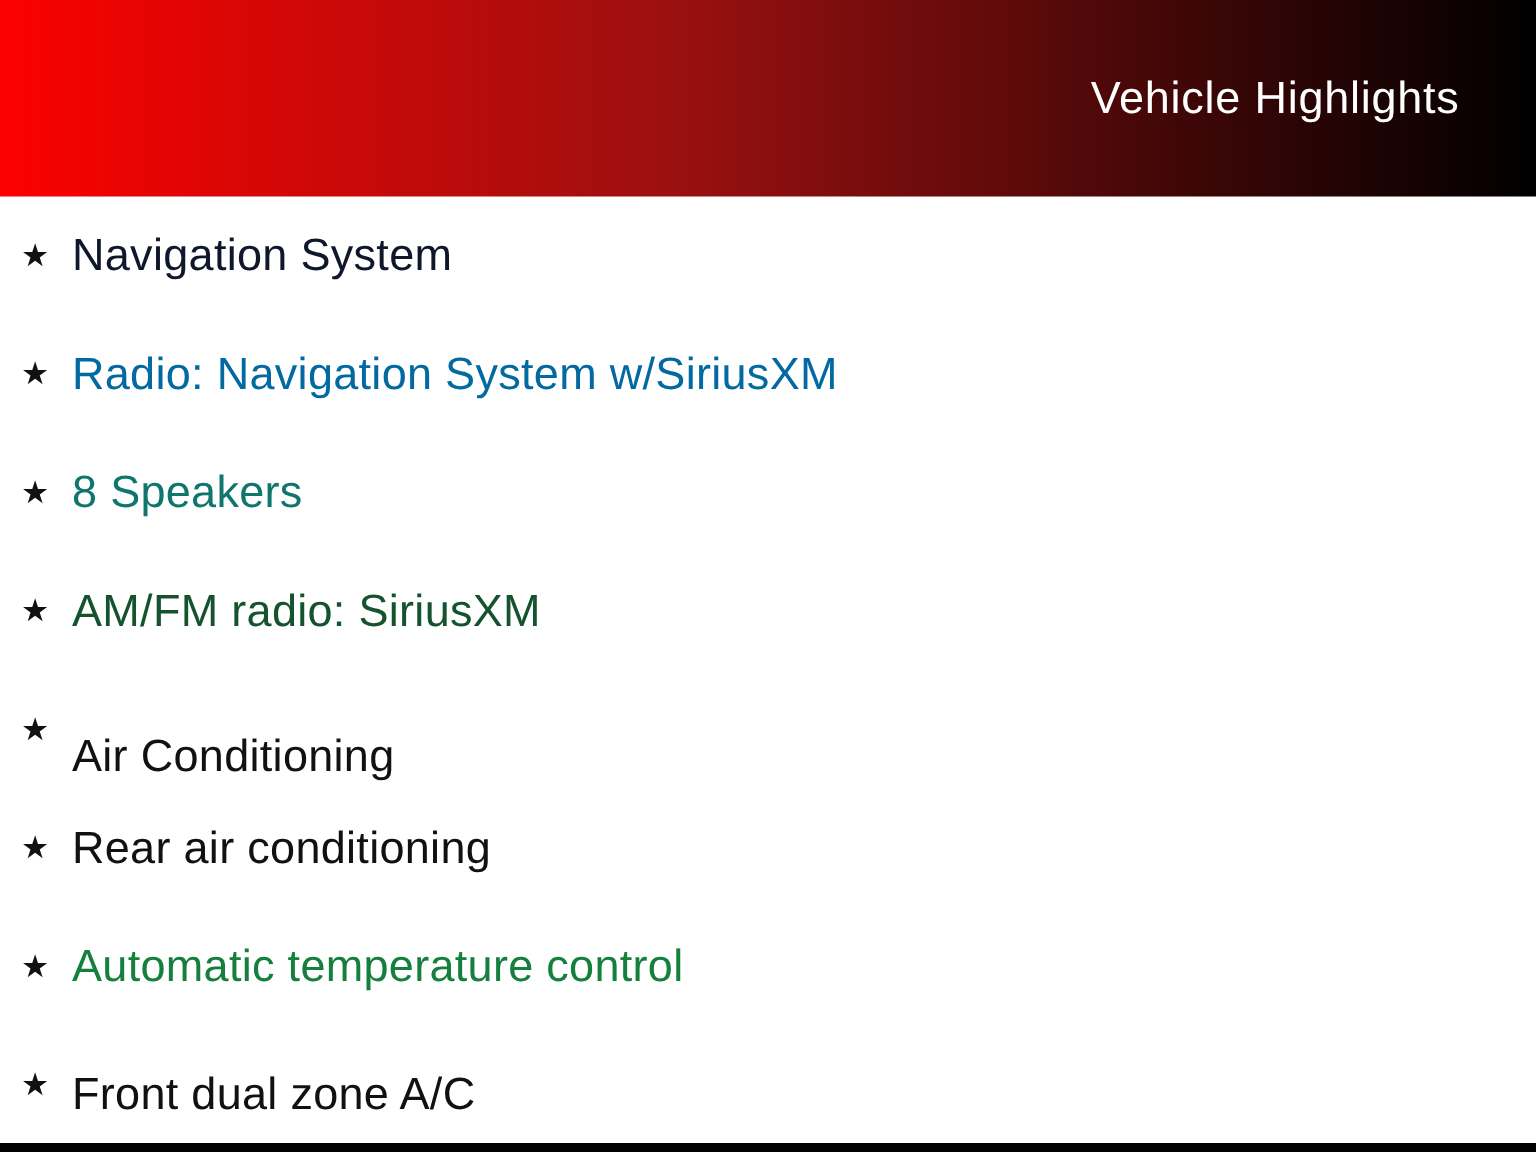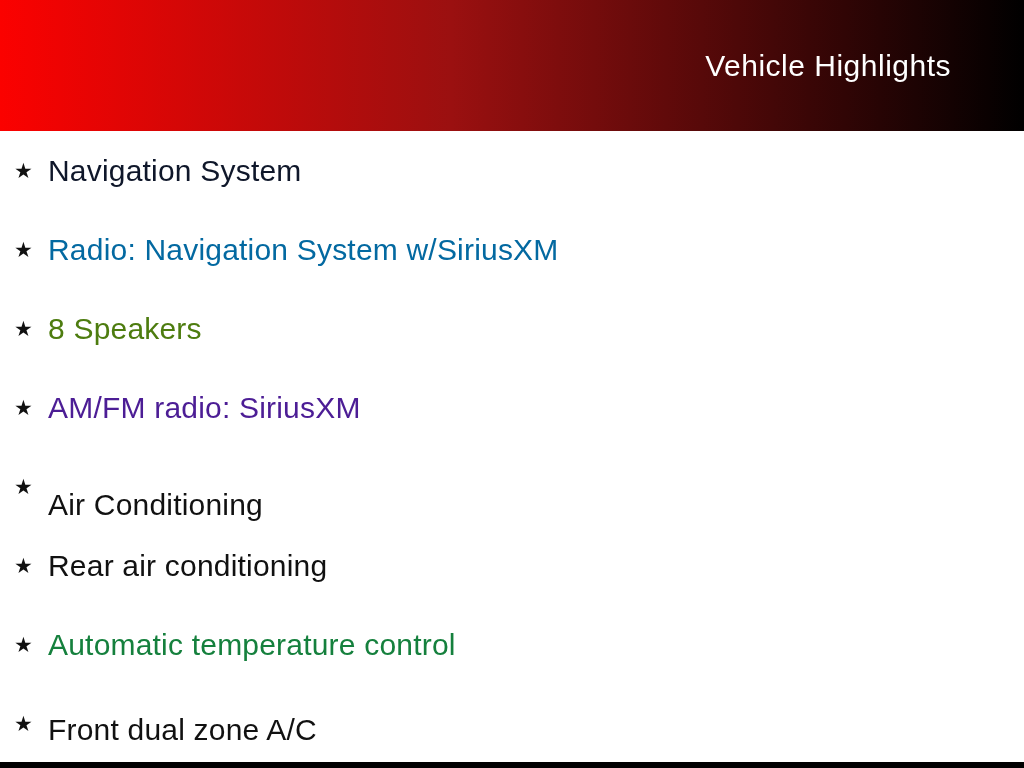--- a/index.html
+++ b/index.html
@@ -26,7 +26,7 @@
     display: flex;
     align-items: center;
     justify-content: flex-end;
-    padding-right: 73px;
+    padding-right: 51px;
   }
   .header-title {
     color: #ffffff;

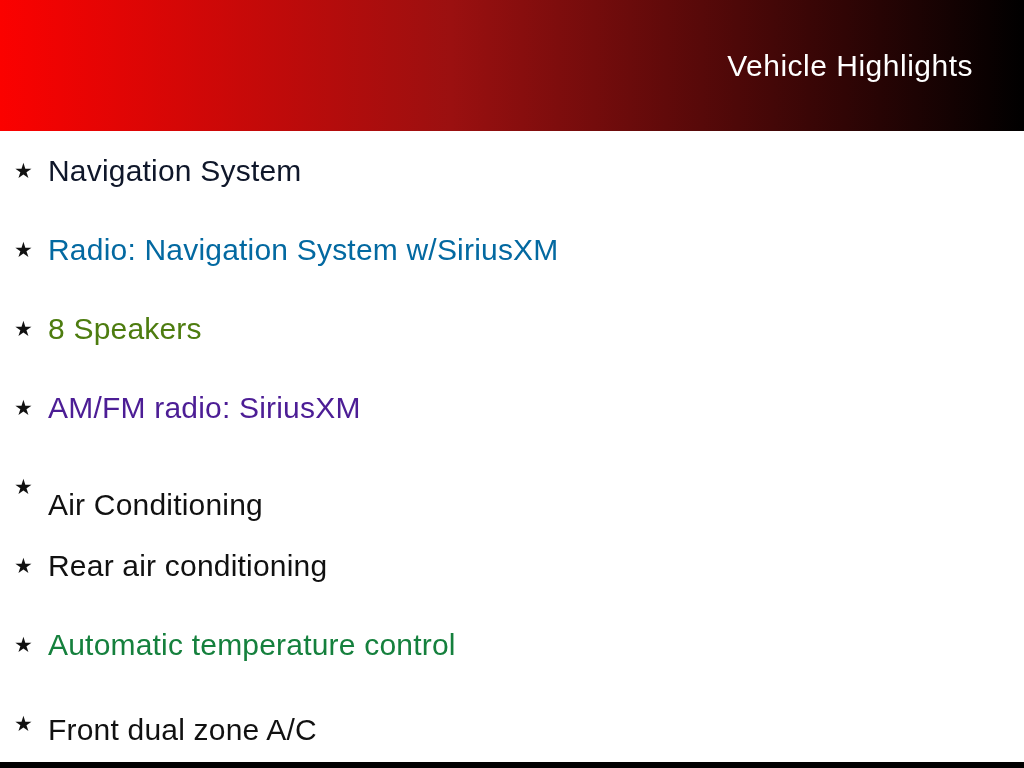--- a/index.html
+++ b/index.html
@@ -95,7 +95,7 @@
     </li>
     <li class="list-item">
       <span class="star" style="color: rgb(17, 17, 17);">★</span>
-      <span class="label" style="color: #4d7c0f;">8 Speakers</span>
+      <span class="label" style="color: #0f766e;">8 Speakers</span>
     </li>
     <li class="list-item">
       <span class="star" style="color: rgb(17, 17, 17);">★</span>

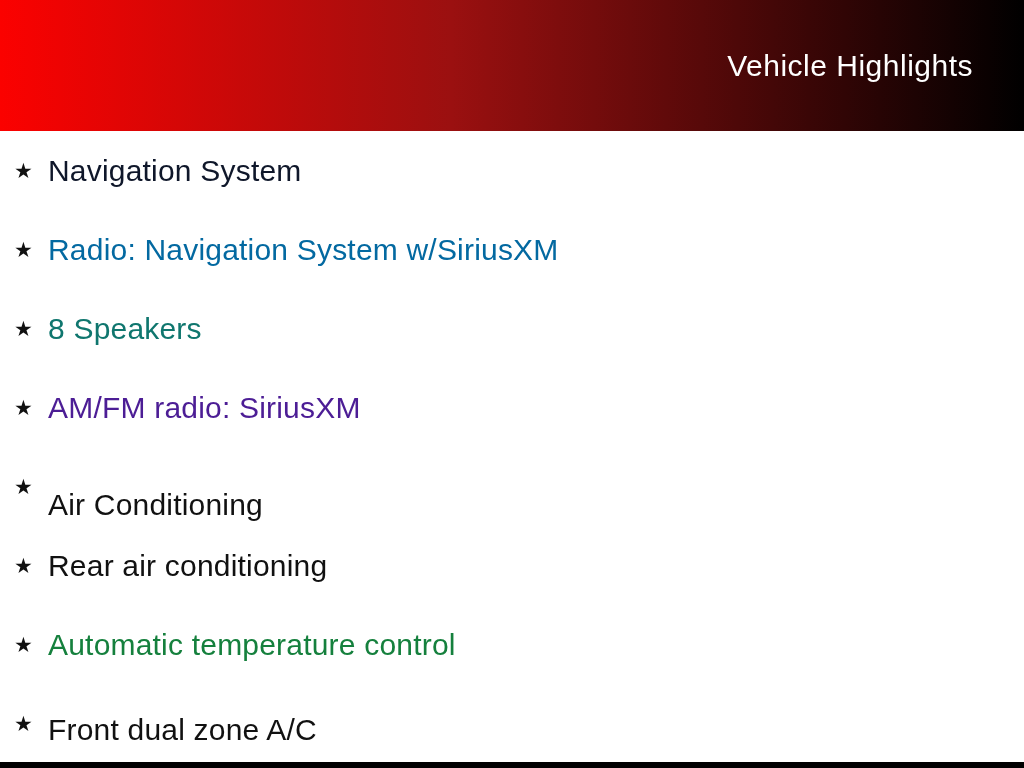--- a/index.html
+++ b/index.html
@@ -99,7 +99,7 @@
     </li>
     <li class="list-item">
       <span class="star" style="color: rgb(17, 17, 17);">★</span>
-      <span class="label" style="color: #4c1d95;">AM/FM radio: SiriusXM</span>
+      <span class="label" style="color: #14532d;">AM/FM radio: SiriusXM</span>
     </li>
     <li class="list-item">
       <span class="star" style="color: rgb(17, 17, 17);">★</span>

